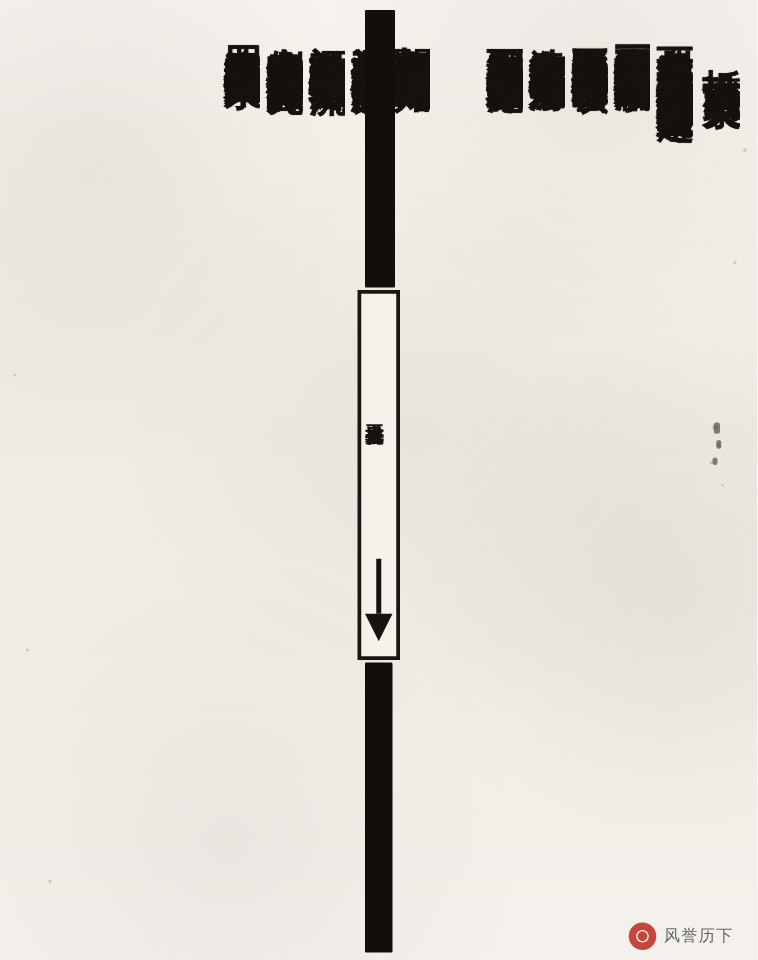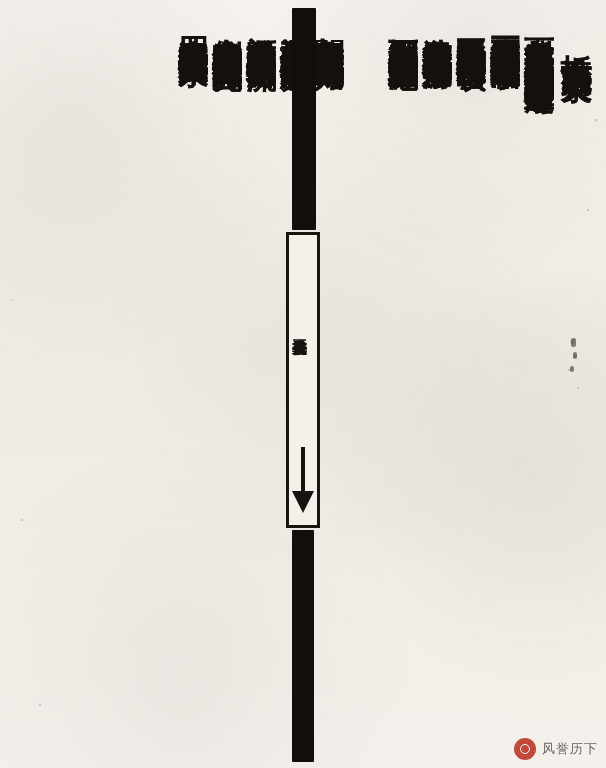--- a/index.html
+++ b/index.html
@@ -156,7 +156,7 @@
   
   #watermark {
     position: absolute;
-    right: 8px;
+    right: 19px;
     bottom: 8px;
     display: flex;
     align-items: center;

